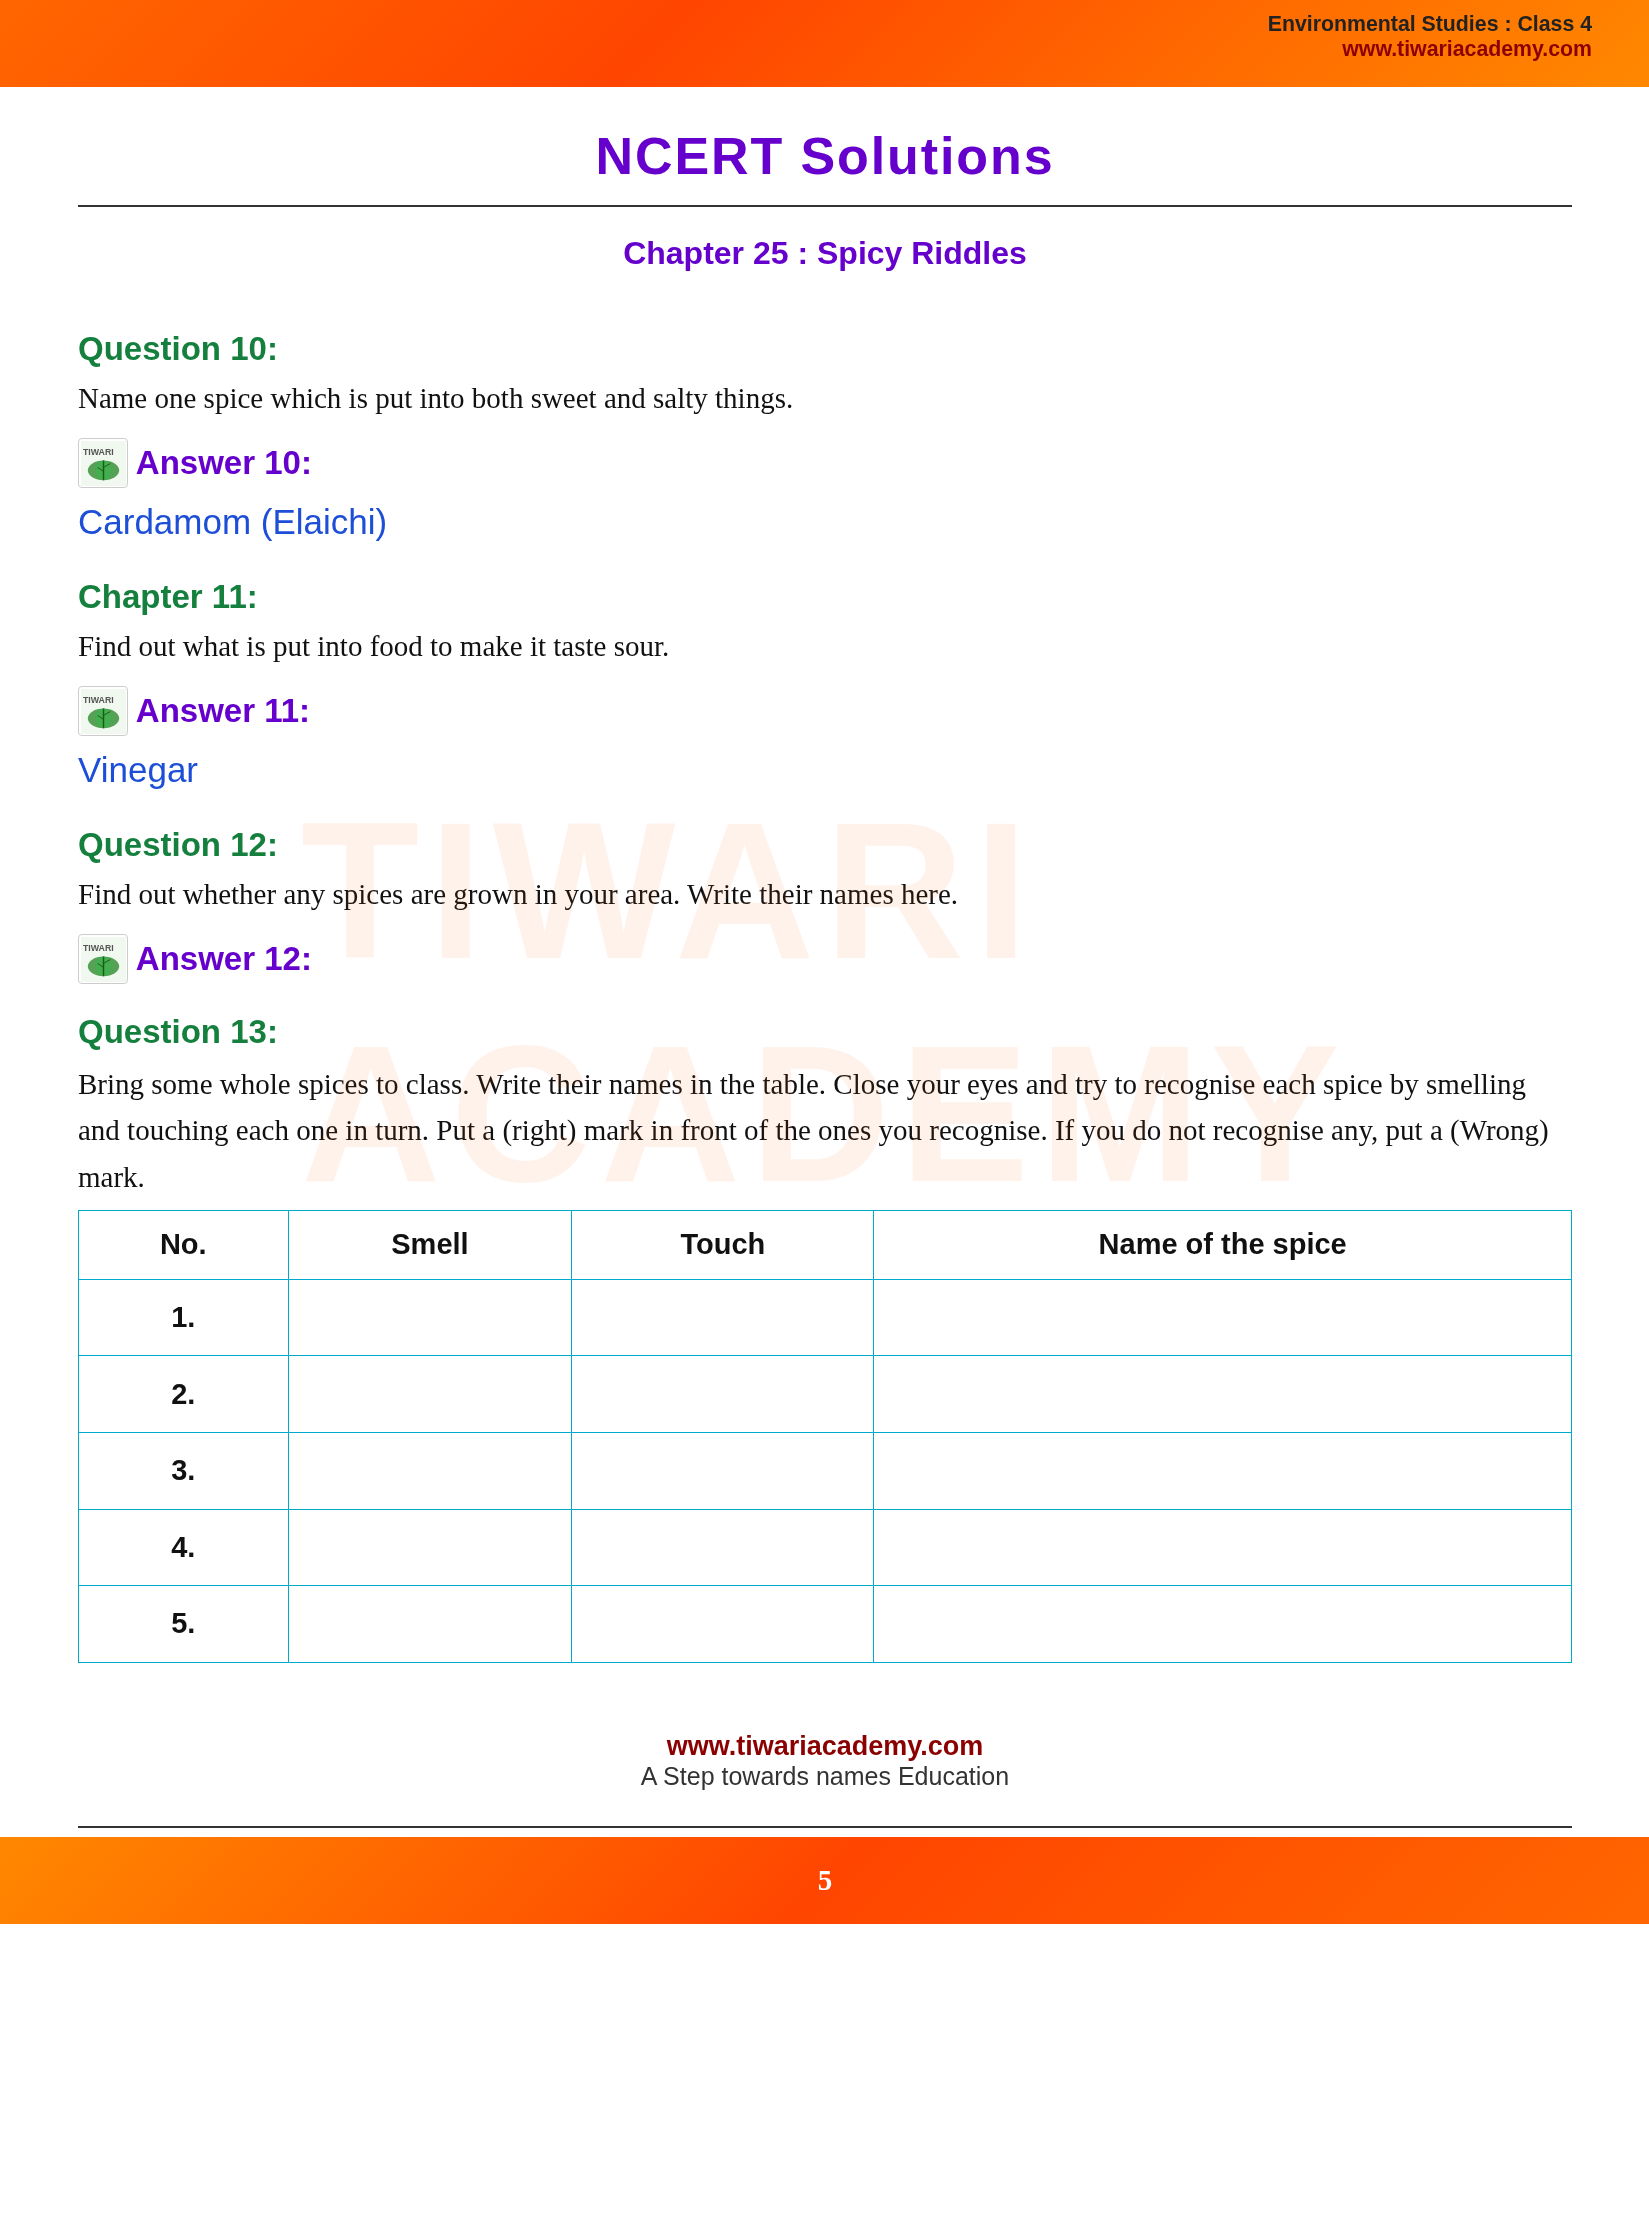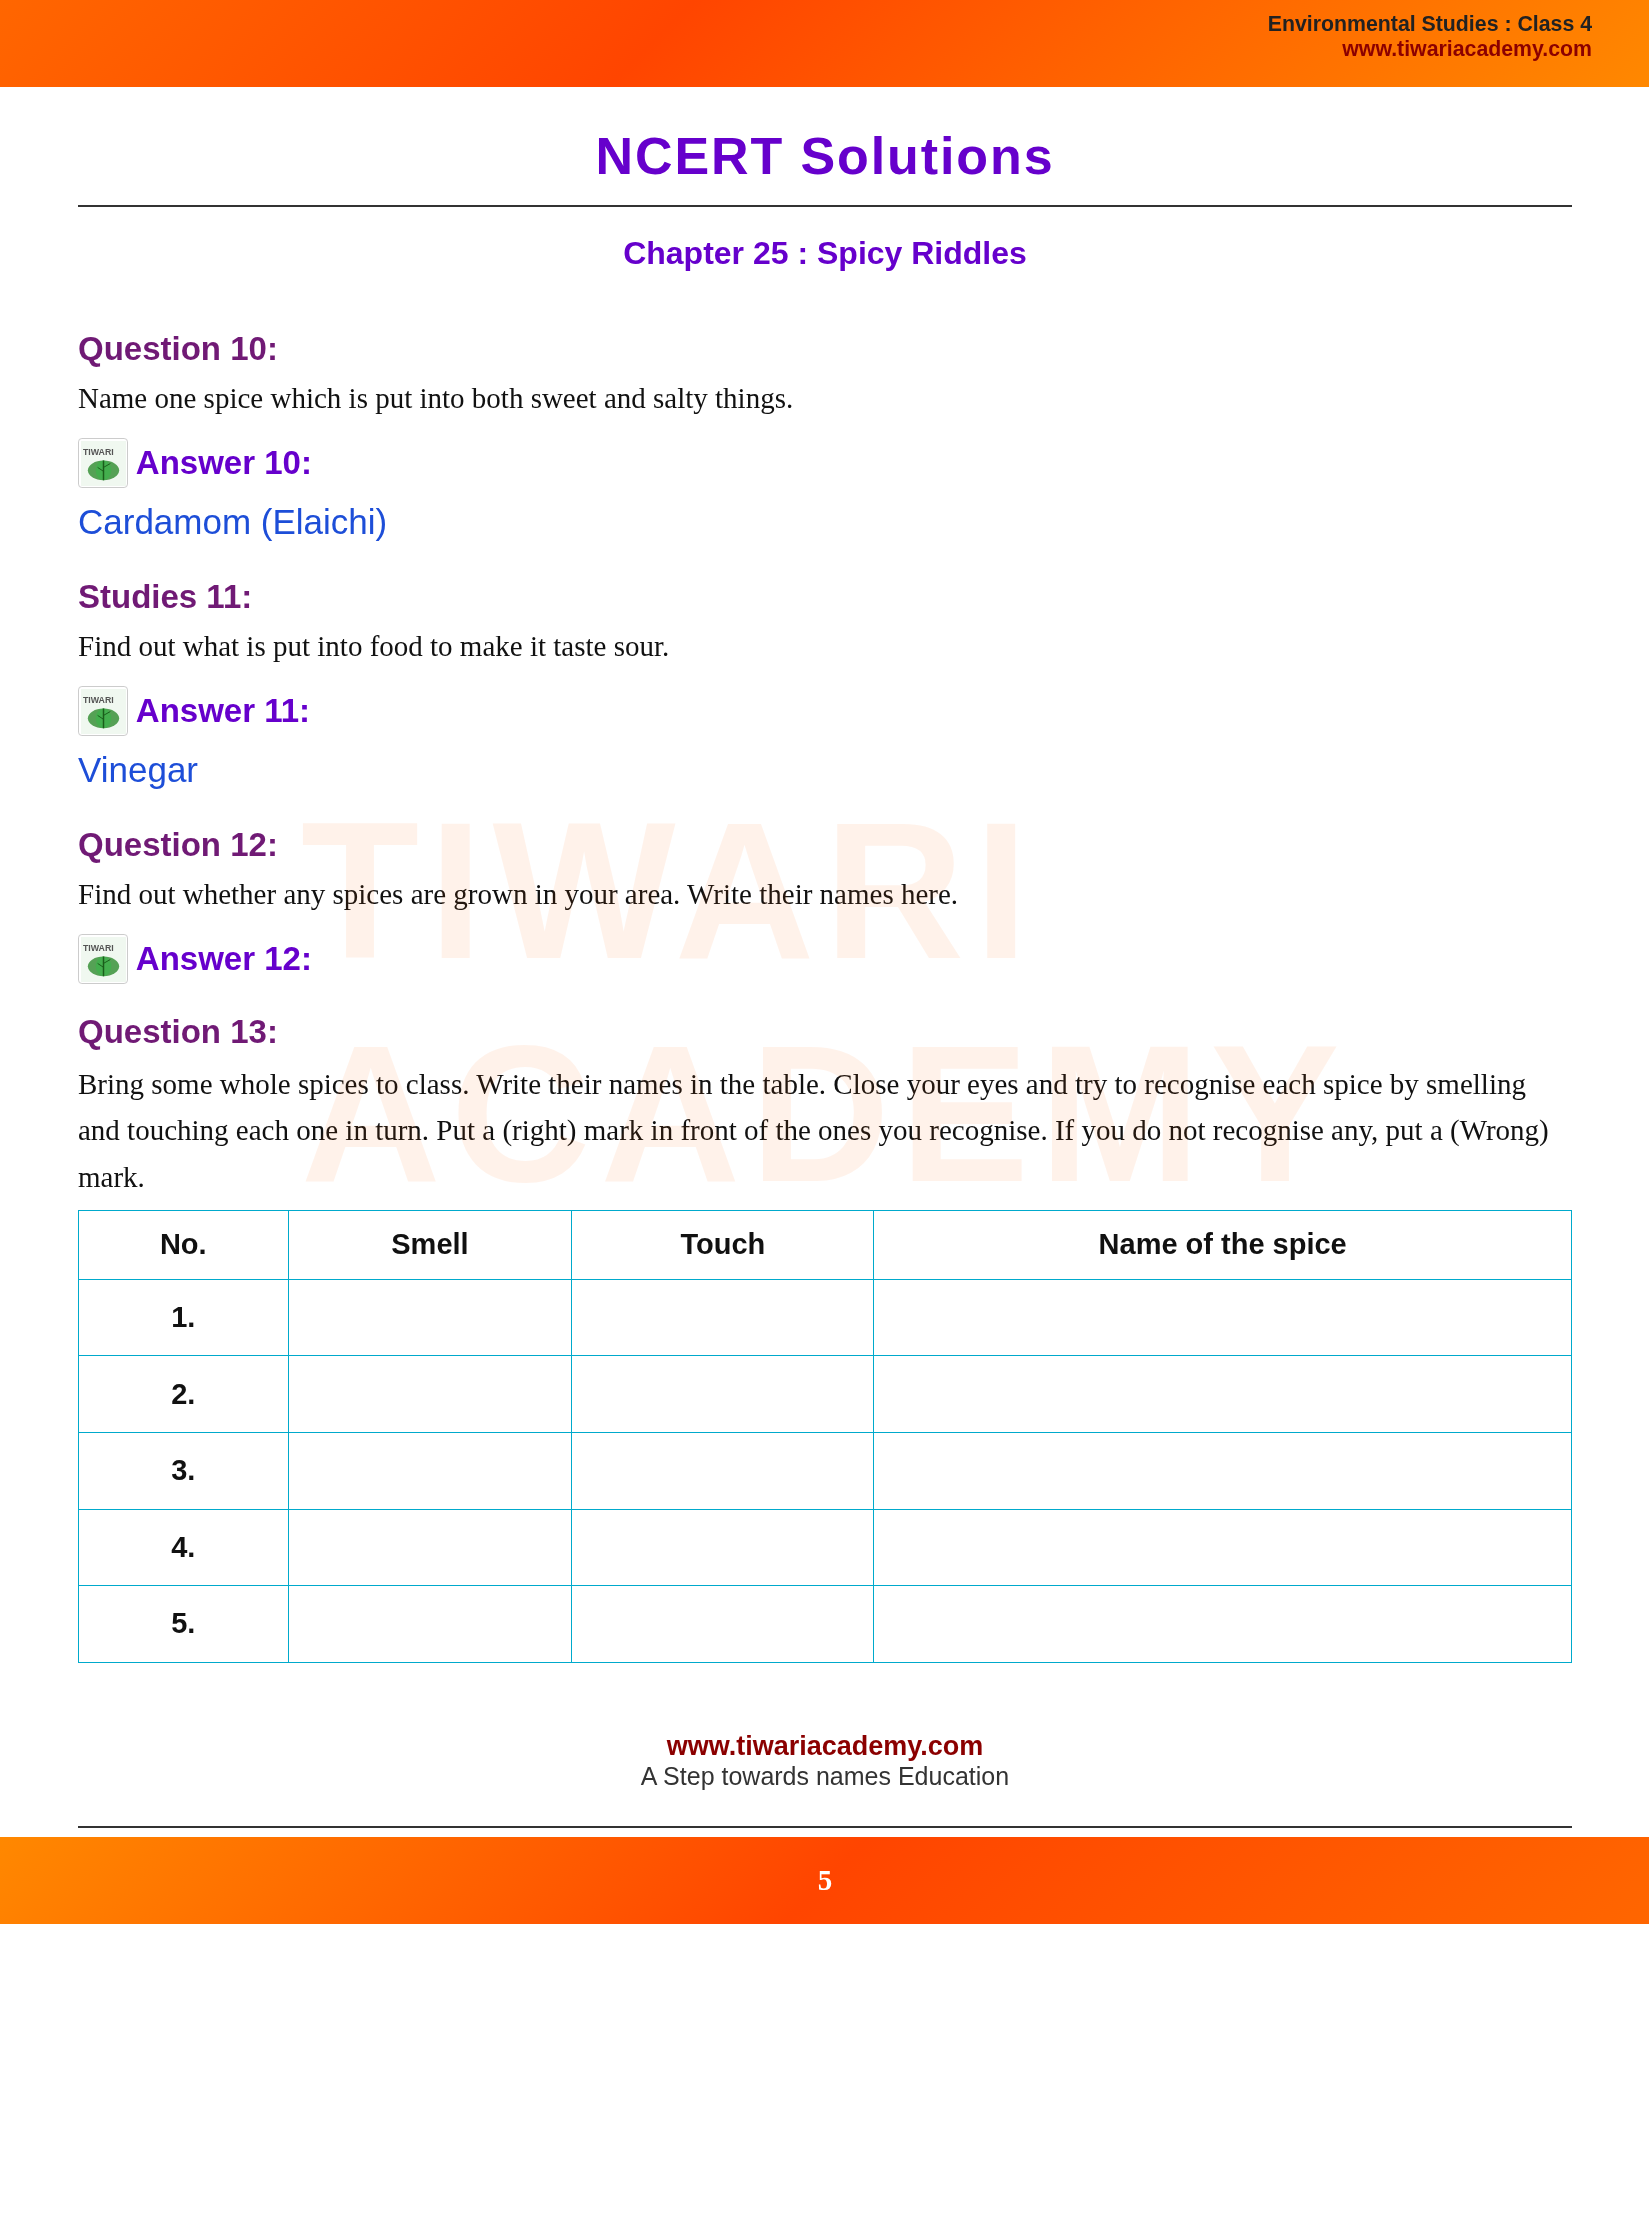--- a/index.html
+++ b/index.html
@@ -99,7 +99,7 @@
     .question-label {
       font-size: 33px;
       font-weight: bold;
-      color: #701a75;
+      color: #15803d;
       font-family: Arial, sans-serif;
       margin-bottom: 9.7px;
       margin-top: 29px;

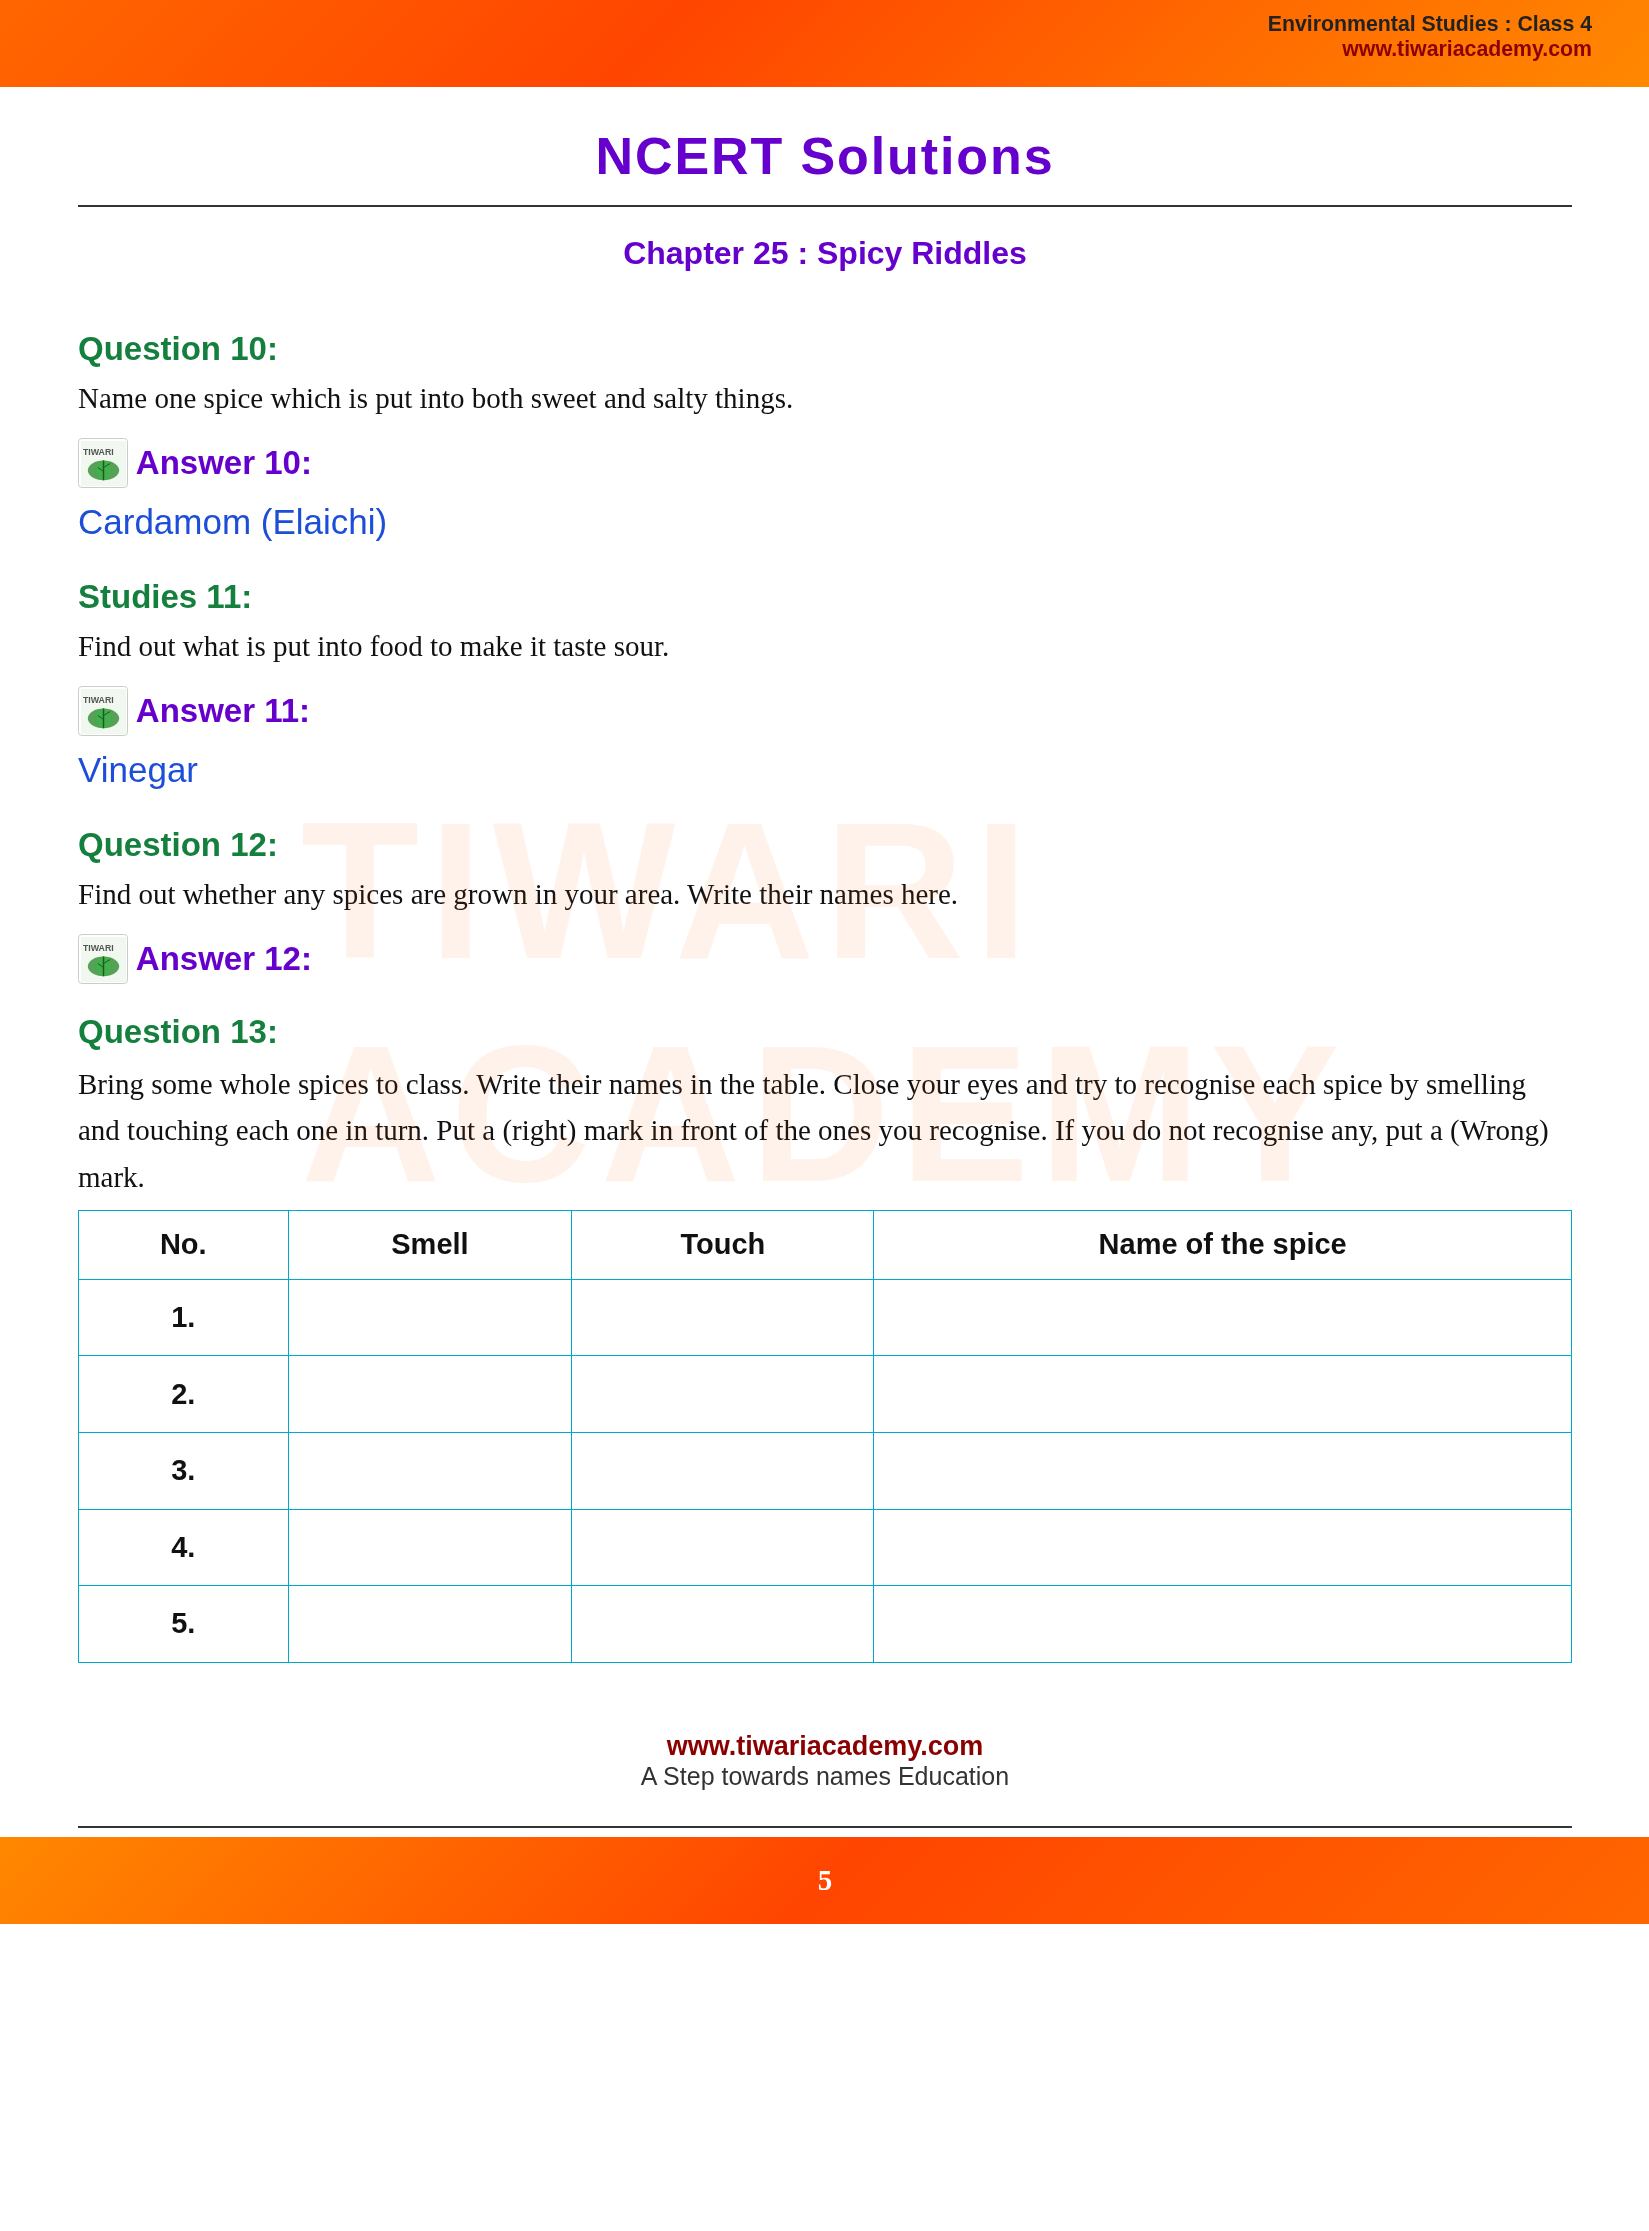--- a/index.html
+++ b/index.html
@@ -285,7 +285,7 @@
   </div>
   <div class="answer-text">Cardamom (Elaichi)</div>
 
-  <div class="question-label">Studies 11:</div>
+  <div class="question-label">Chapter 11:</div>
   <div class="question-text">Find out what is put into food to make it taste sour.</div>
 
   <div class="answer-header">

